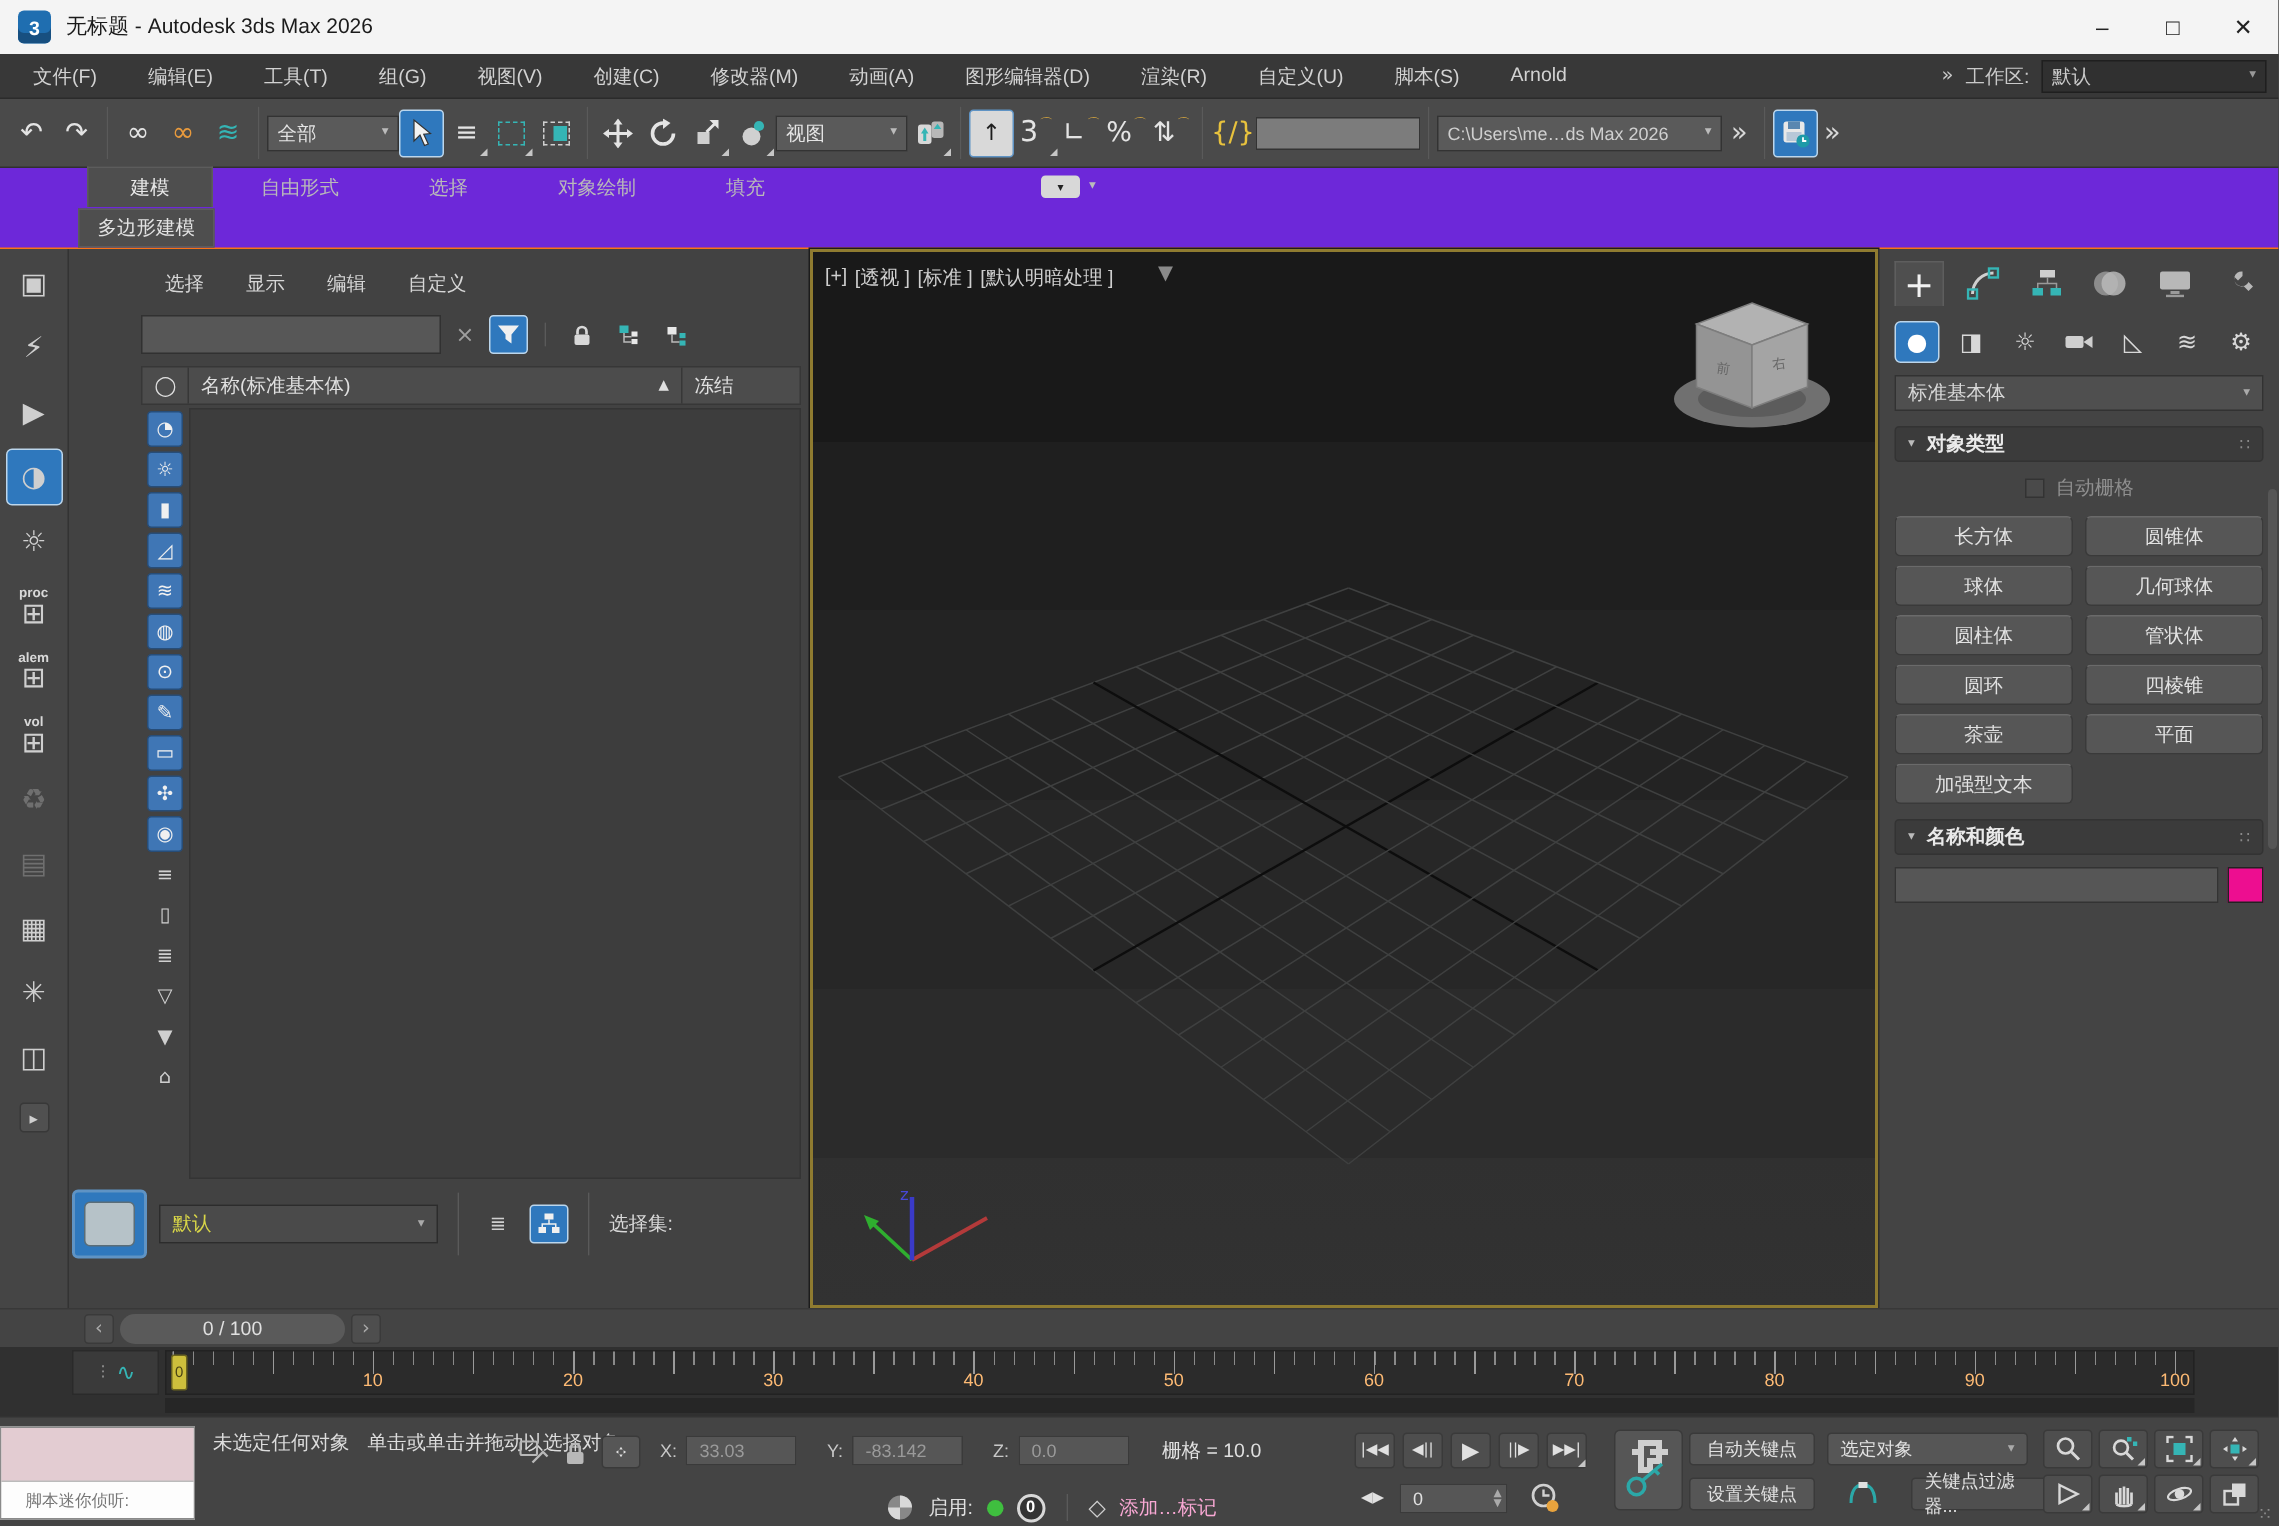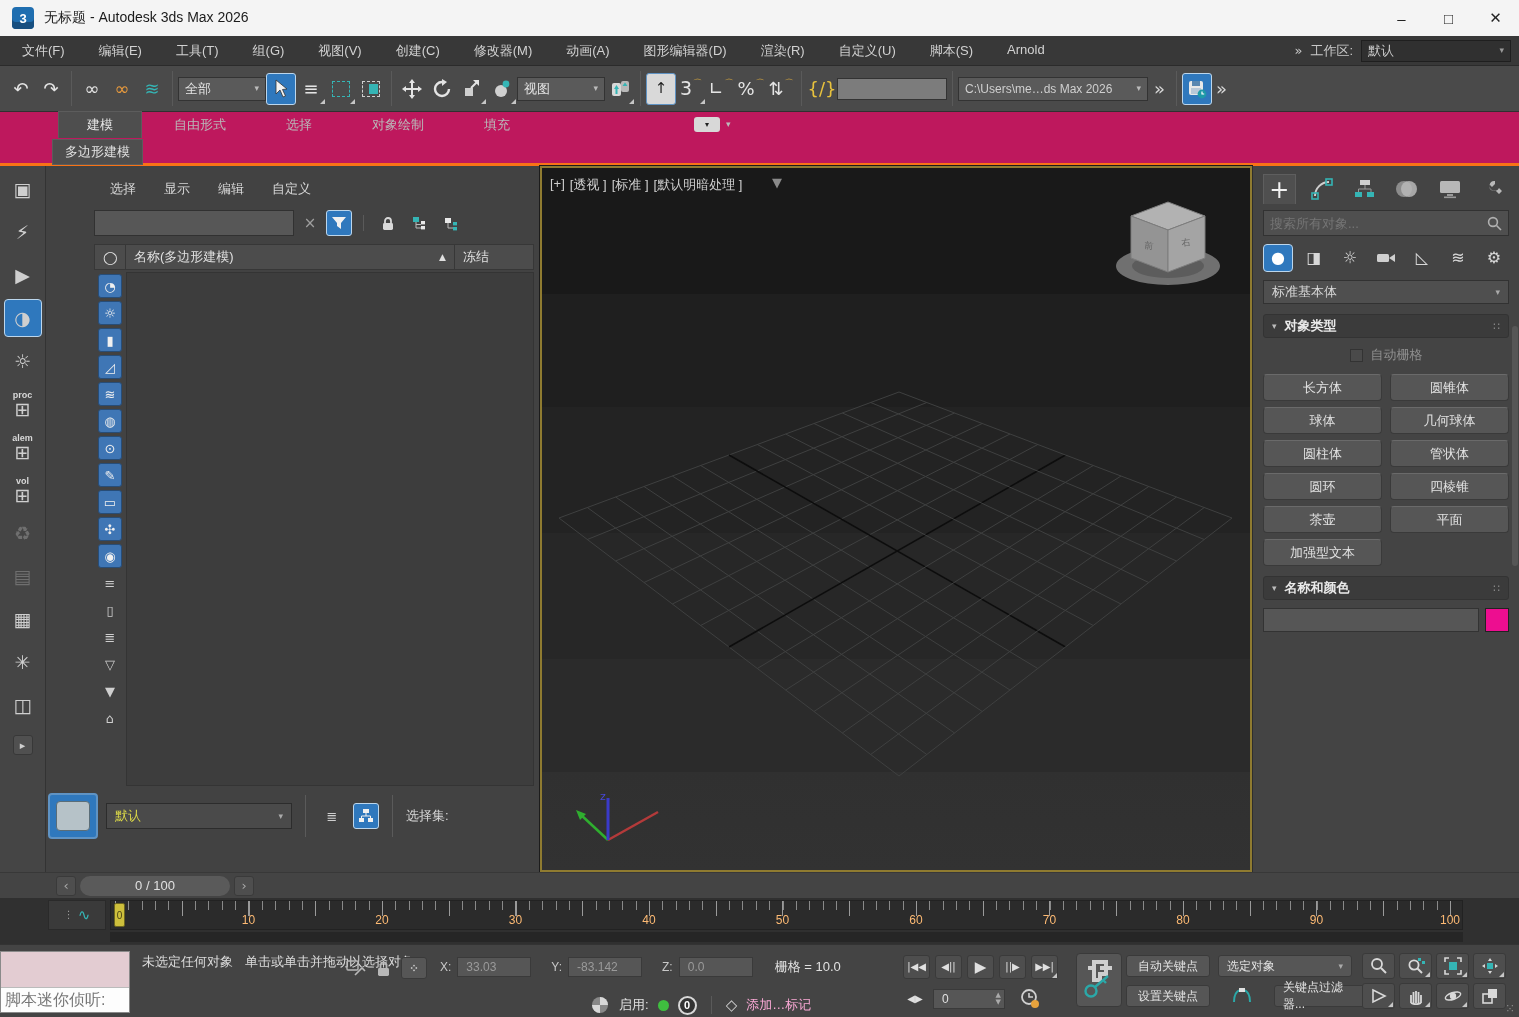--- a/index.html
+++ b/index.html
@@ -34,7 +34,7 @@
 #namedsel{width:110px;height:22px;background:#7c7c7c;border:1px solid #333}
 #projpath{width:190px}
 
-#ribbon{left:0;top:112px;width:100%;height:54px;background:#be185d;border-bottom:3px solid #f97316}
+#ribbon{left:0;top:112px;width:100%;height:54px;background:#6d28d9;border-bottom:1px solid #f97316}
 #rtabs{display:flex;align-items:flex-end;height:26px;padding-left:58px;gap:4px}
 .rtab{padding:4px 28px;color:#b9b9b9;font-size:13px}
 .rtab.on{background:#4e4e4e;color:#e8e8e8;border:1px solid #5c5c5c;border-bottom:none}

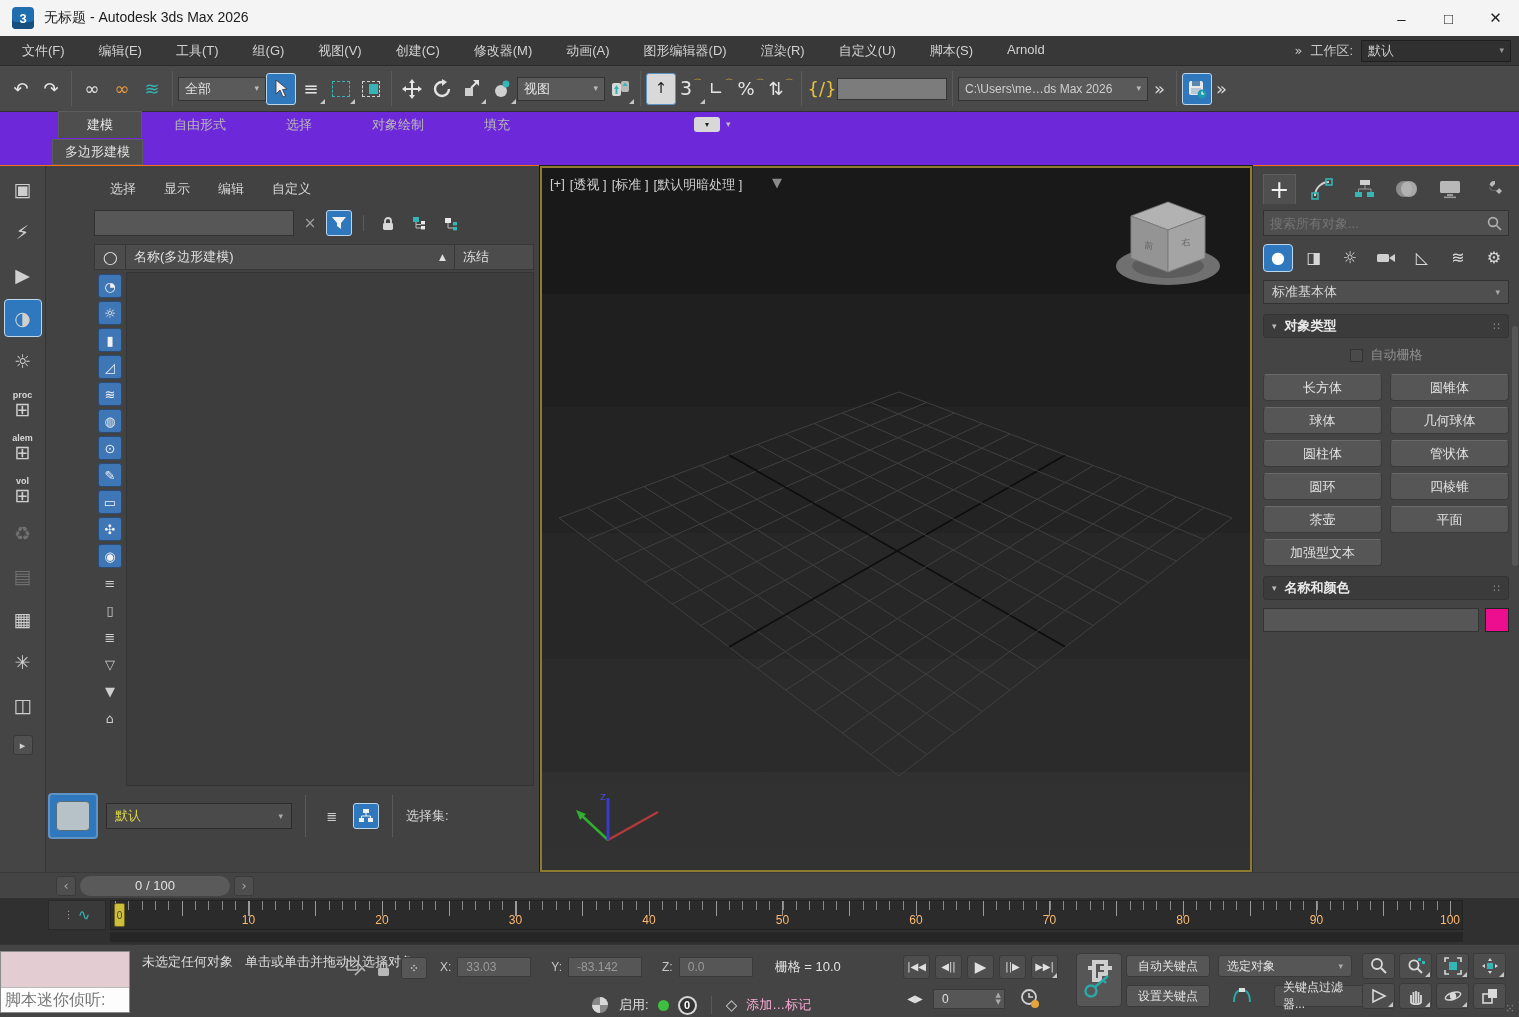--- a/index.html
+++ b/index.html
@@ -652,13 +652,6 @@
             </svg>
         </div>
       </div>
-      <div id="cp-search">
-        <input placeholder="搜索所有对象..." style="">
-        <svg width="15" height="15" viewBox="0 0 15 15">
-            <circle cx="6" cy="6" r="4.4" fill="none" stroke="#b0b0b0" stroke-width="1.6"></circle>
-            <line x1="9.5" y1="9.5" x2="14" y2="14" stroke="#b0b0b0" stroke-width="1.6"></line>
-          </svg>
-      </div>
       <div id="cp-cats">
         <div class="cat on">
             <span class="ic">●</span>

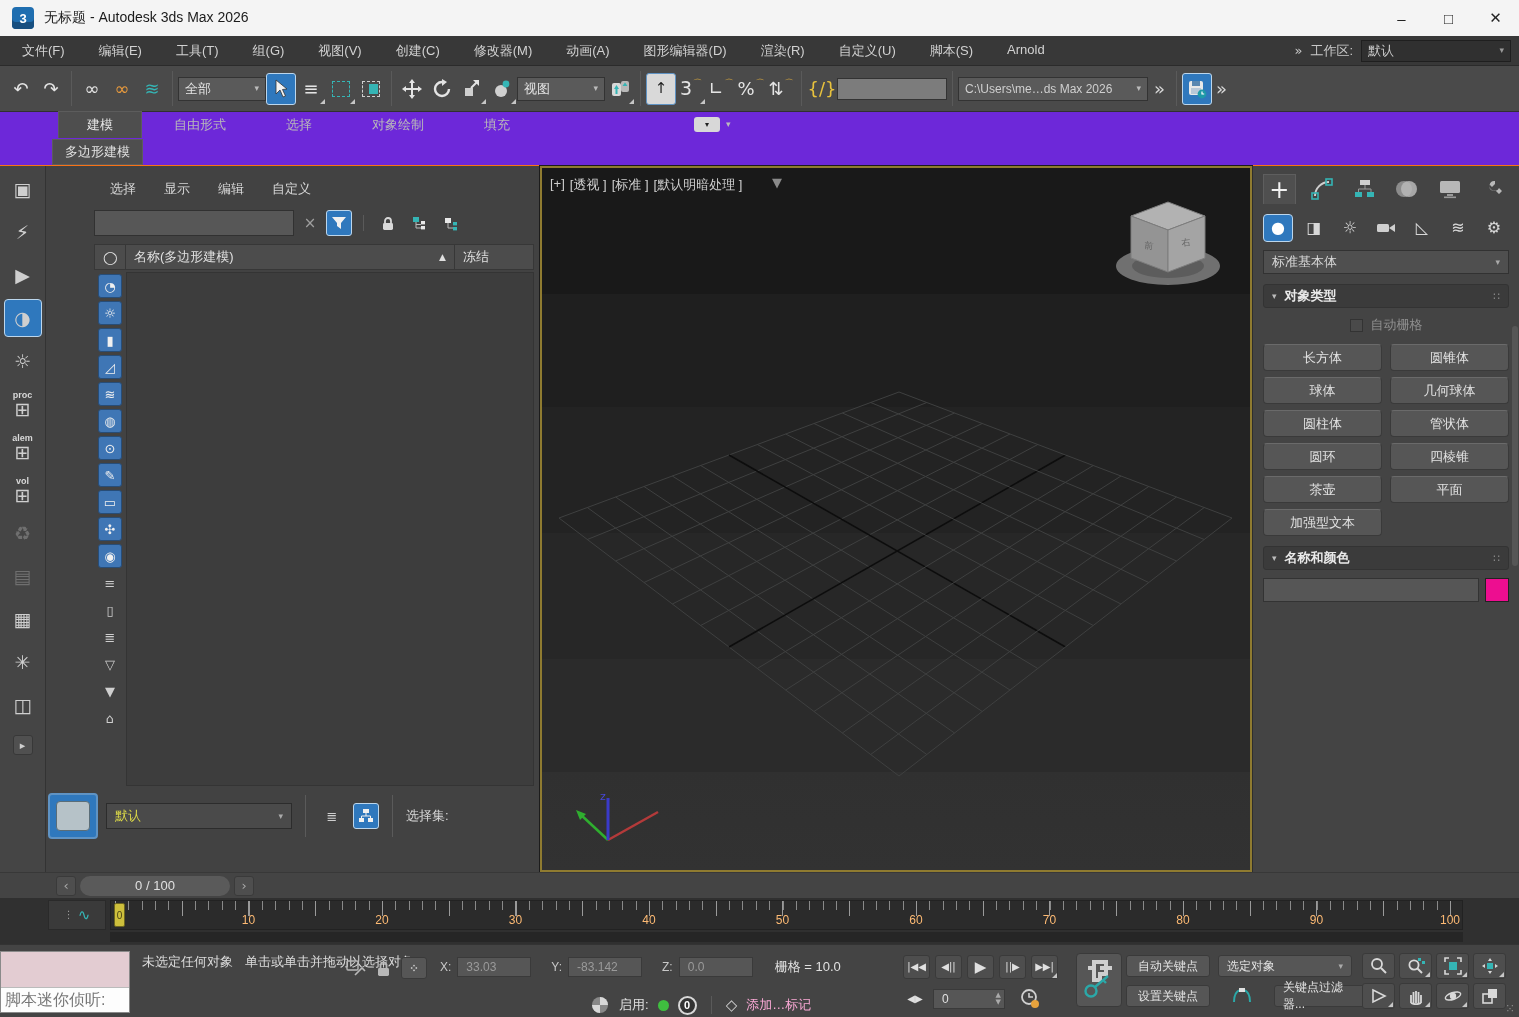--- a/index.html
+++ b/index.html
@@ -465,7 +465,7 @@
           </div>
         <div class="colsep"></div>
         <div class="hc grow">
-          <span>名称(多边形建模)</span>
+          <span>名称(标准基本体)</span>
           <span class="ic" style="margin-left:auto;font-size:9px">▲</span>
         </div>
         <div class="colsep"></div>

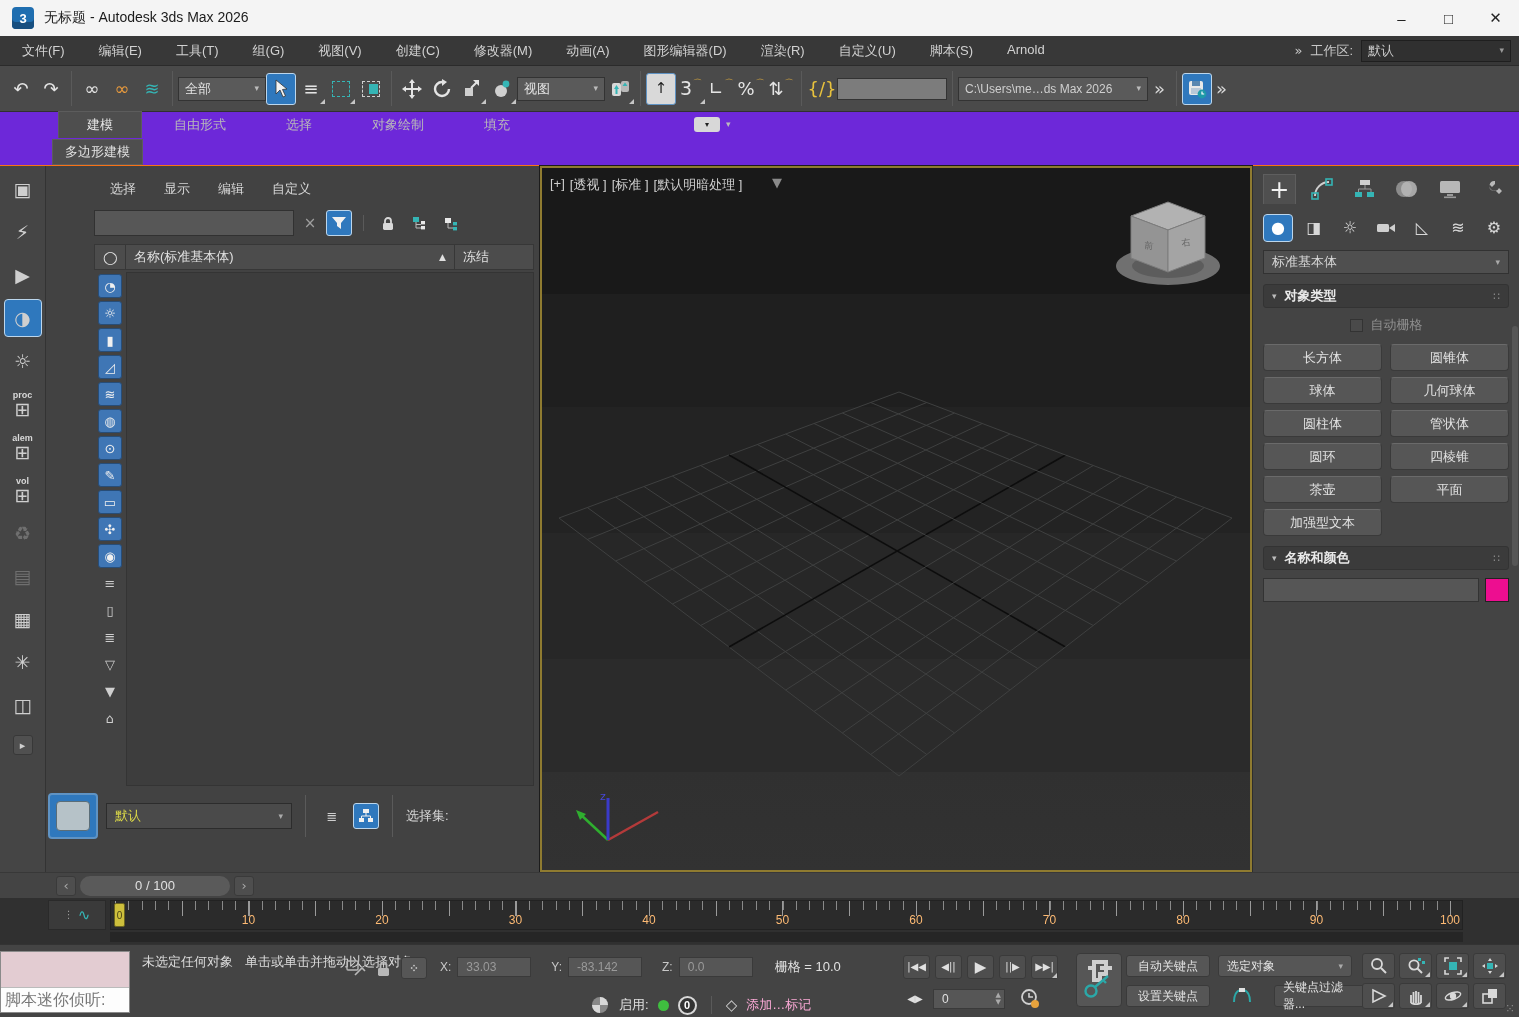--- a/index.html
+++ b/index.html
@@ -127,7 +127,7 @@
 #statusbar{left:0;top:944px;width:100%;height:73px;background:#444;border-top:1px solid #333}
 #listener{position:absolute;left:0;top:6px;width:130px;height:62px;border:1px solid #8a8a8a;background:#fff}
 #listener .pink{height:36px;background:#e3ccd2;border-bottom:1px solid #bbb}
-#listener .lbl{height:24px;display:flex;align-items:center;padding-left:4px;color:#777;font-size:16px;background:#fdfdfd}
+#listener .lbl{height:24px;display:flex;align-items:center;padding-left:16px;color:#777;font-size:11px;background:#fdfdfd}
 #prompts{position:absolute;left:142px;top:8px;display:flex;gap:12px;color:#dcdcdc}
 .minirow{position:absolute;display:flex;align-items:center;gap:8px}
 .coordlbl{color:#c8c8c8;font-size:12px}

